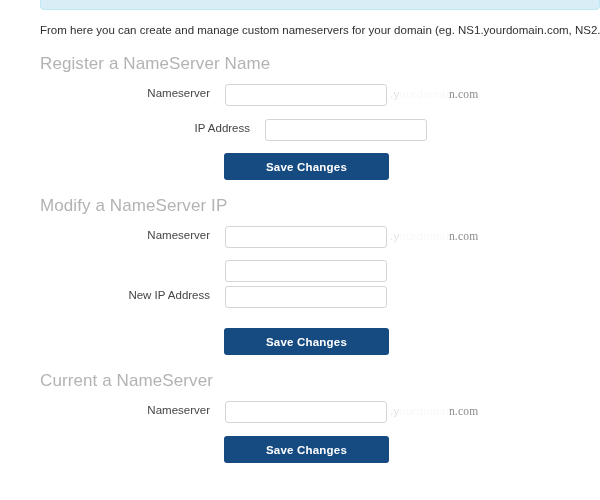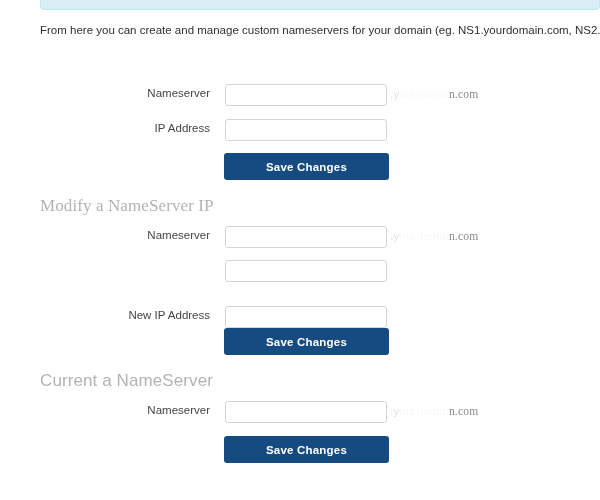--- a/index.html
+++ b/index.html
@@ -150,6 +150,7 @@
 
   <div class="intro">From here you can create and manage custom nameservers for your domain (eg. NS1.yourdomain.com, NS2.yourdomain.com...).</div>
 
+  <h2 class="section-title" style="top:54px;">Register a NameServer Name</h2>
 
   <div class="form-row" style="top:84px;">
     <div class="form-label">Nameserver</div>

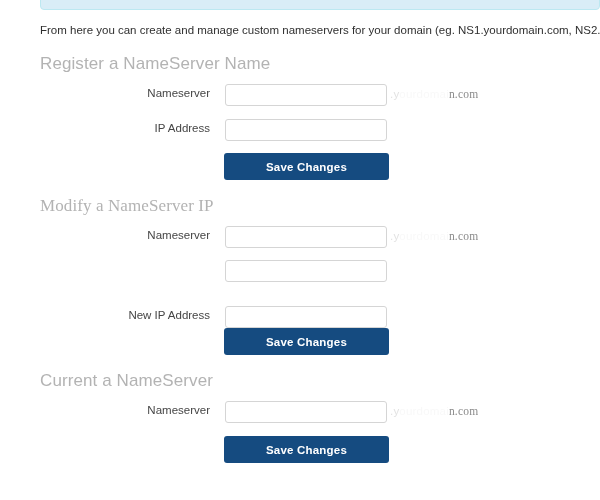--- a/index.html
+++ b/index.html
@@ -160,7 +160,7 @@
     </div>
   </div>
 
-  <div class="form-row" style="top:119px;">
+  <div class="form-row" style="top:119px;margin-left:40px;">
     <div class="form-label">IP Address</div>
     <input class="form-input" type="text" placeholder="" style="">
   </div>

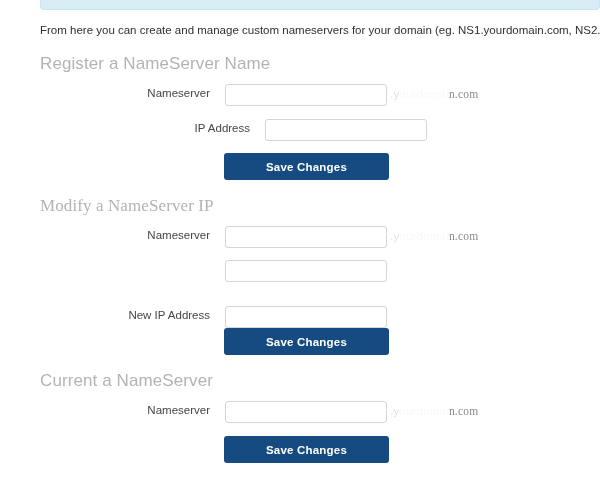--- a/index.html
+++ b/index.html
@@ -167,7 +167,7 @@
 
   <button class="save-button" style="top:153px;">Save Changes</button>
 
-  <h2 class="section-title" style="top:196px;font-family:Liberation Serif, serif;">Modify a NameServer IP</h2>
+  <h2 class="section-title" style="top:196px;">Modify a NameServer IP</h2>
 
   <div class="form-row" style="top:226px;">
     <div class="form-label">Nameserver</div>

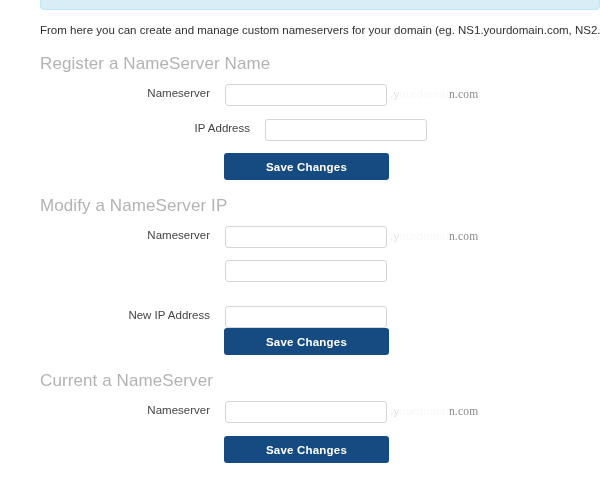--- a/index.html
+++ b/index.html
@@ -181,7 +181,7 @@
     <input class="form-input" type="text" placeholder="" style="">
   </div>
 
-  <div class="form-row" style="top:306px;">
+  <div class="form-row" style="top:286px;">
     <div class="form-label">New IP Address</div>
     <input class="form-input" type="text" placeholder="" style="">
   </div>

